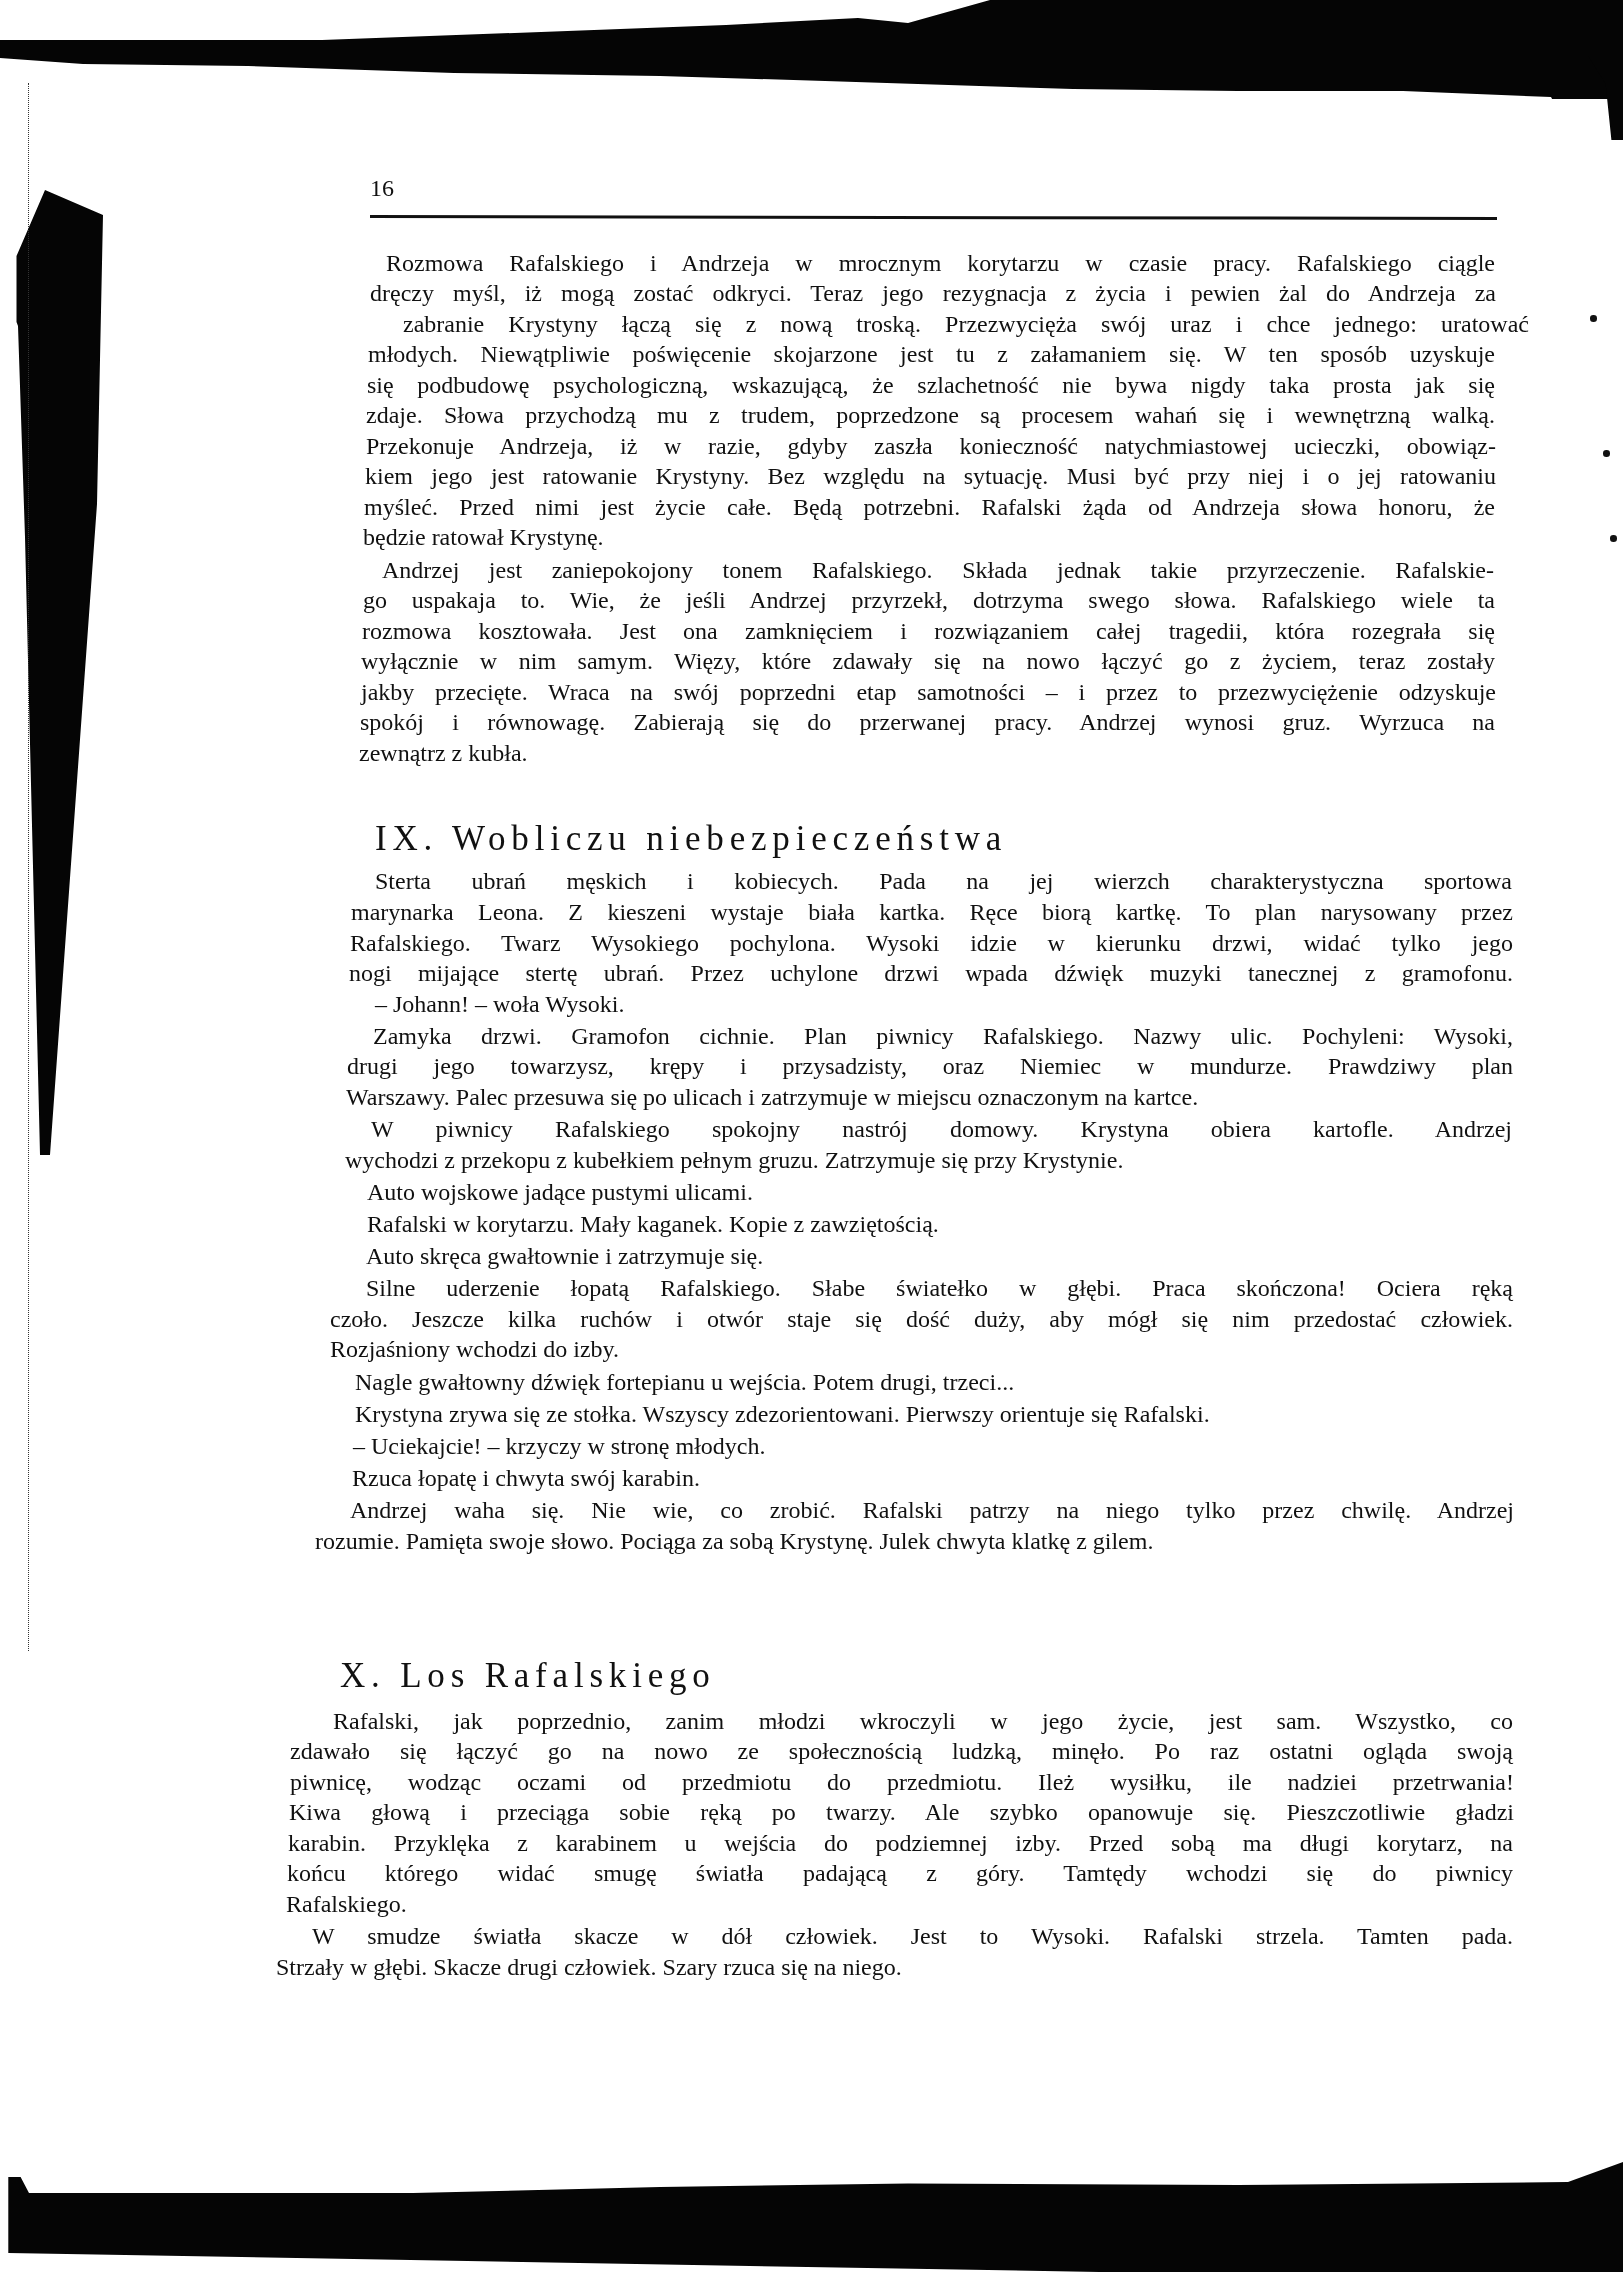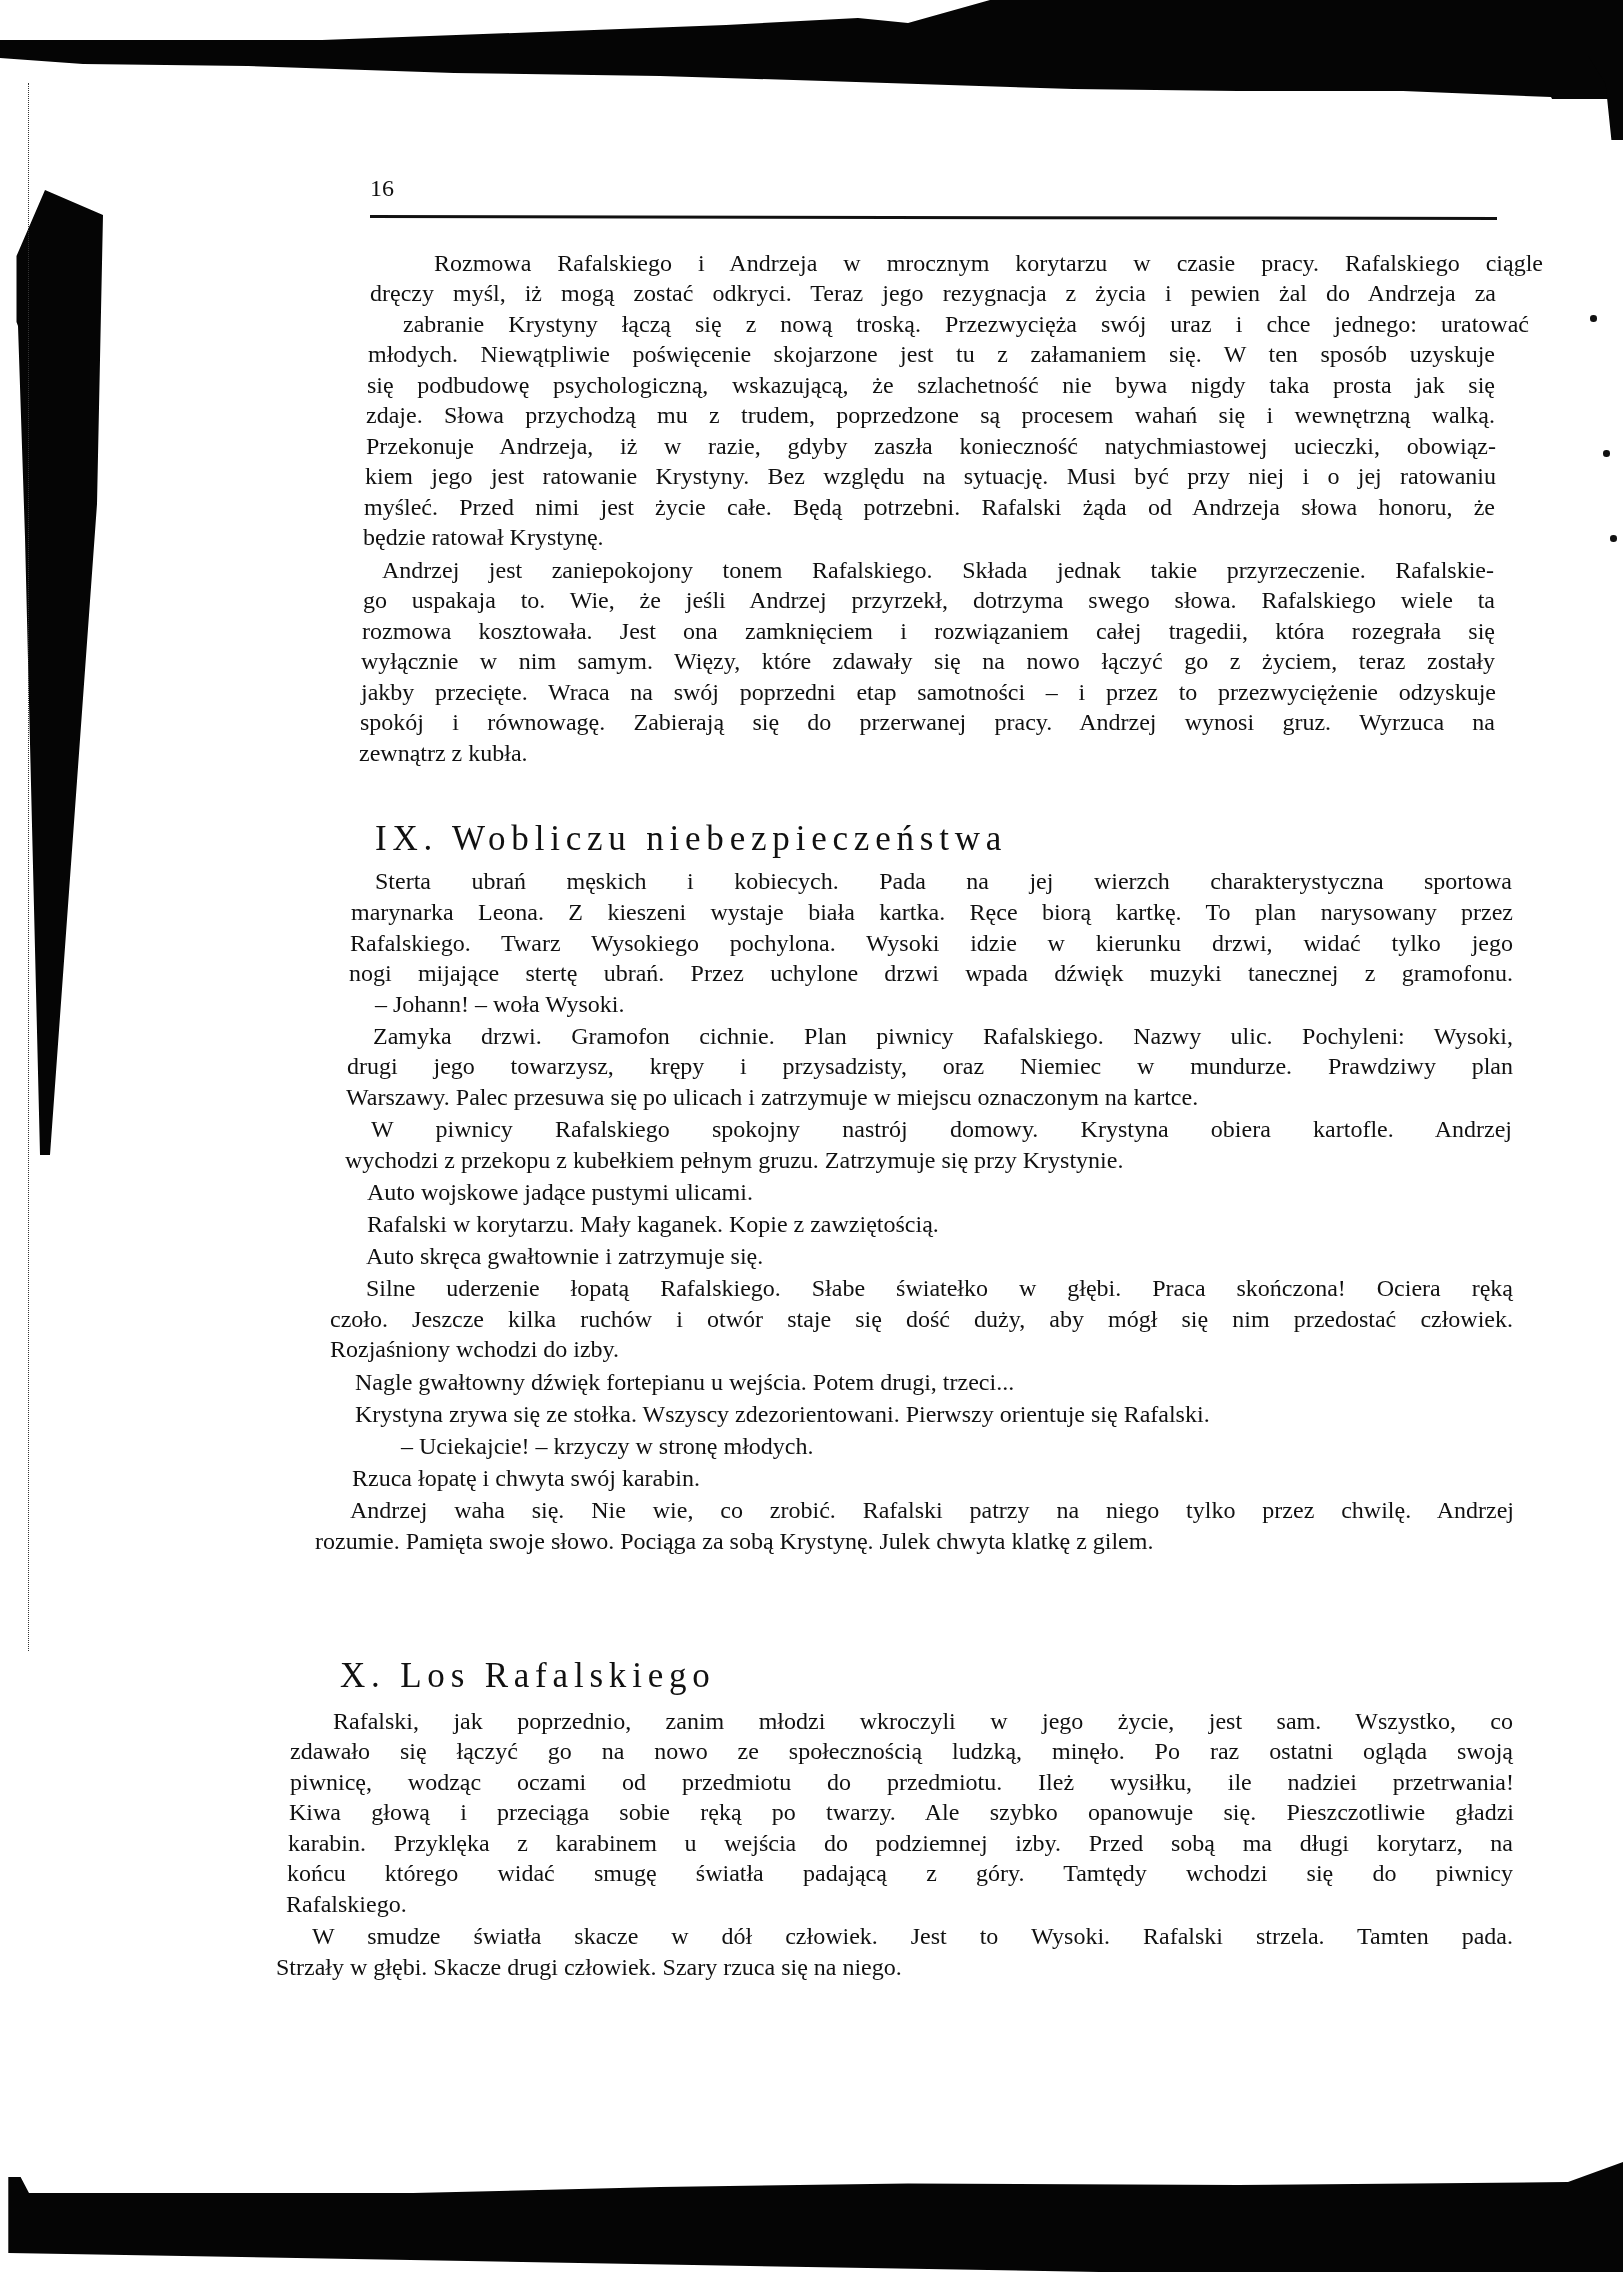--- a/index.html
+++ b/index.html
@@ -53,7 +53,7 @@
   <div class="head-rule"></div>
 
   <div id="body-text">
-      <div class="line j" style="left: 386px; top: 248px; width: 1109px; margin-left: 48px;">Rozmowa Rafalskiego i Andrzeja w mrocznym korytarzu w czasie pracy. Rafalskiego ciągle</div>
+      <div class="line j" style="left: 386px; top: 248px; width: 1109px;">Rozmowa Rafalskiego i Andrzeja w mrocznym korytarzu w czasie pracy. Rafalskiego ciągle</div>
       <div class="line j" style="left: 370px; top: 278px; width: 1126px;">dręczy myśl, iż mogą zostać odkryci. Teraz jego rezygnacja z życia i pewien żal do Andrzeja za</div>
       <div class="line j" style="left: 367px; top: 309px; width: 1126px; margin-left: 36px;">zabranie Krystyny łączą się z nową troską. Przezwycięża swój uraz i chce jednego: uratować</div>
       <div class="line j" style="left: 368px; top: 339px; width: 1127px;">młodych. Niewątpliwie poświęcenie skojarzone jest tu z załamaniem się. W ten sposób uzyskuje</div>

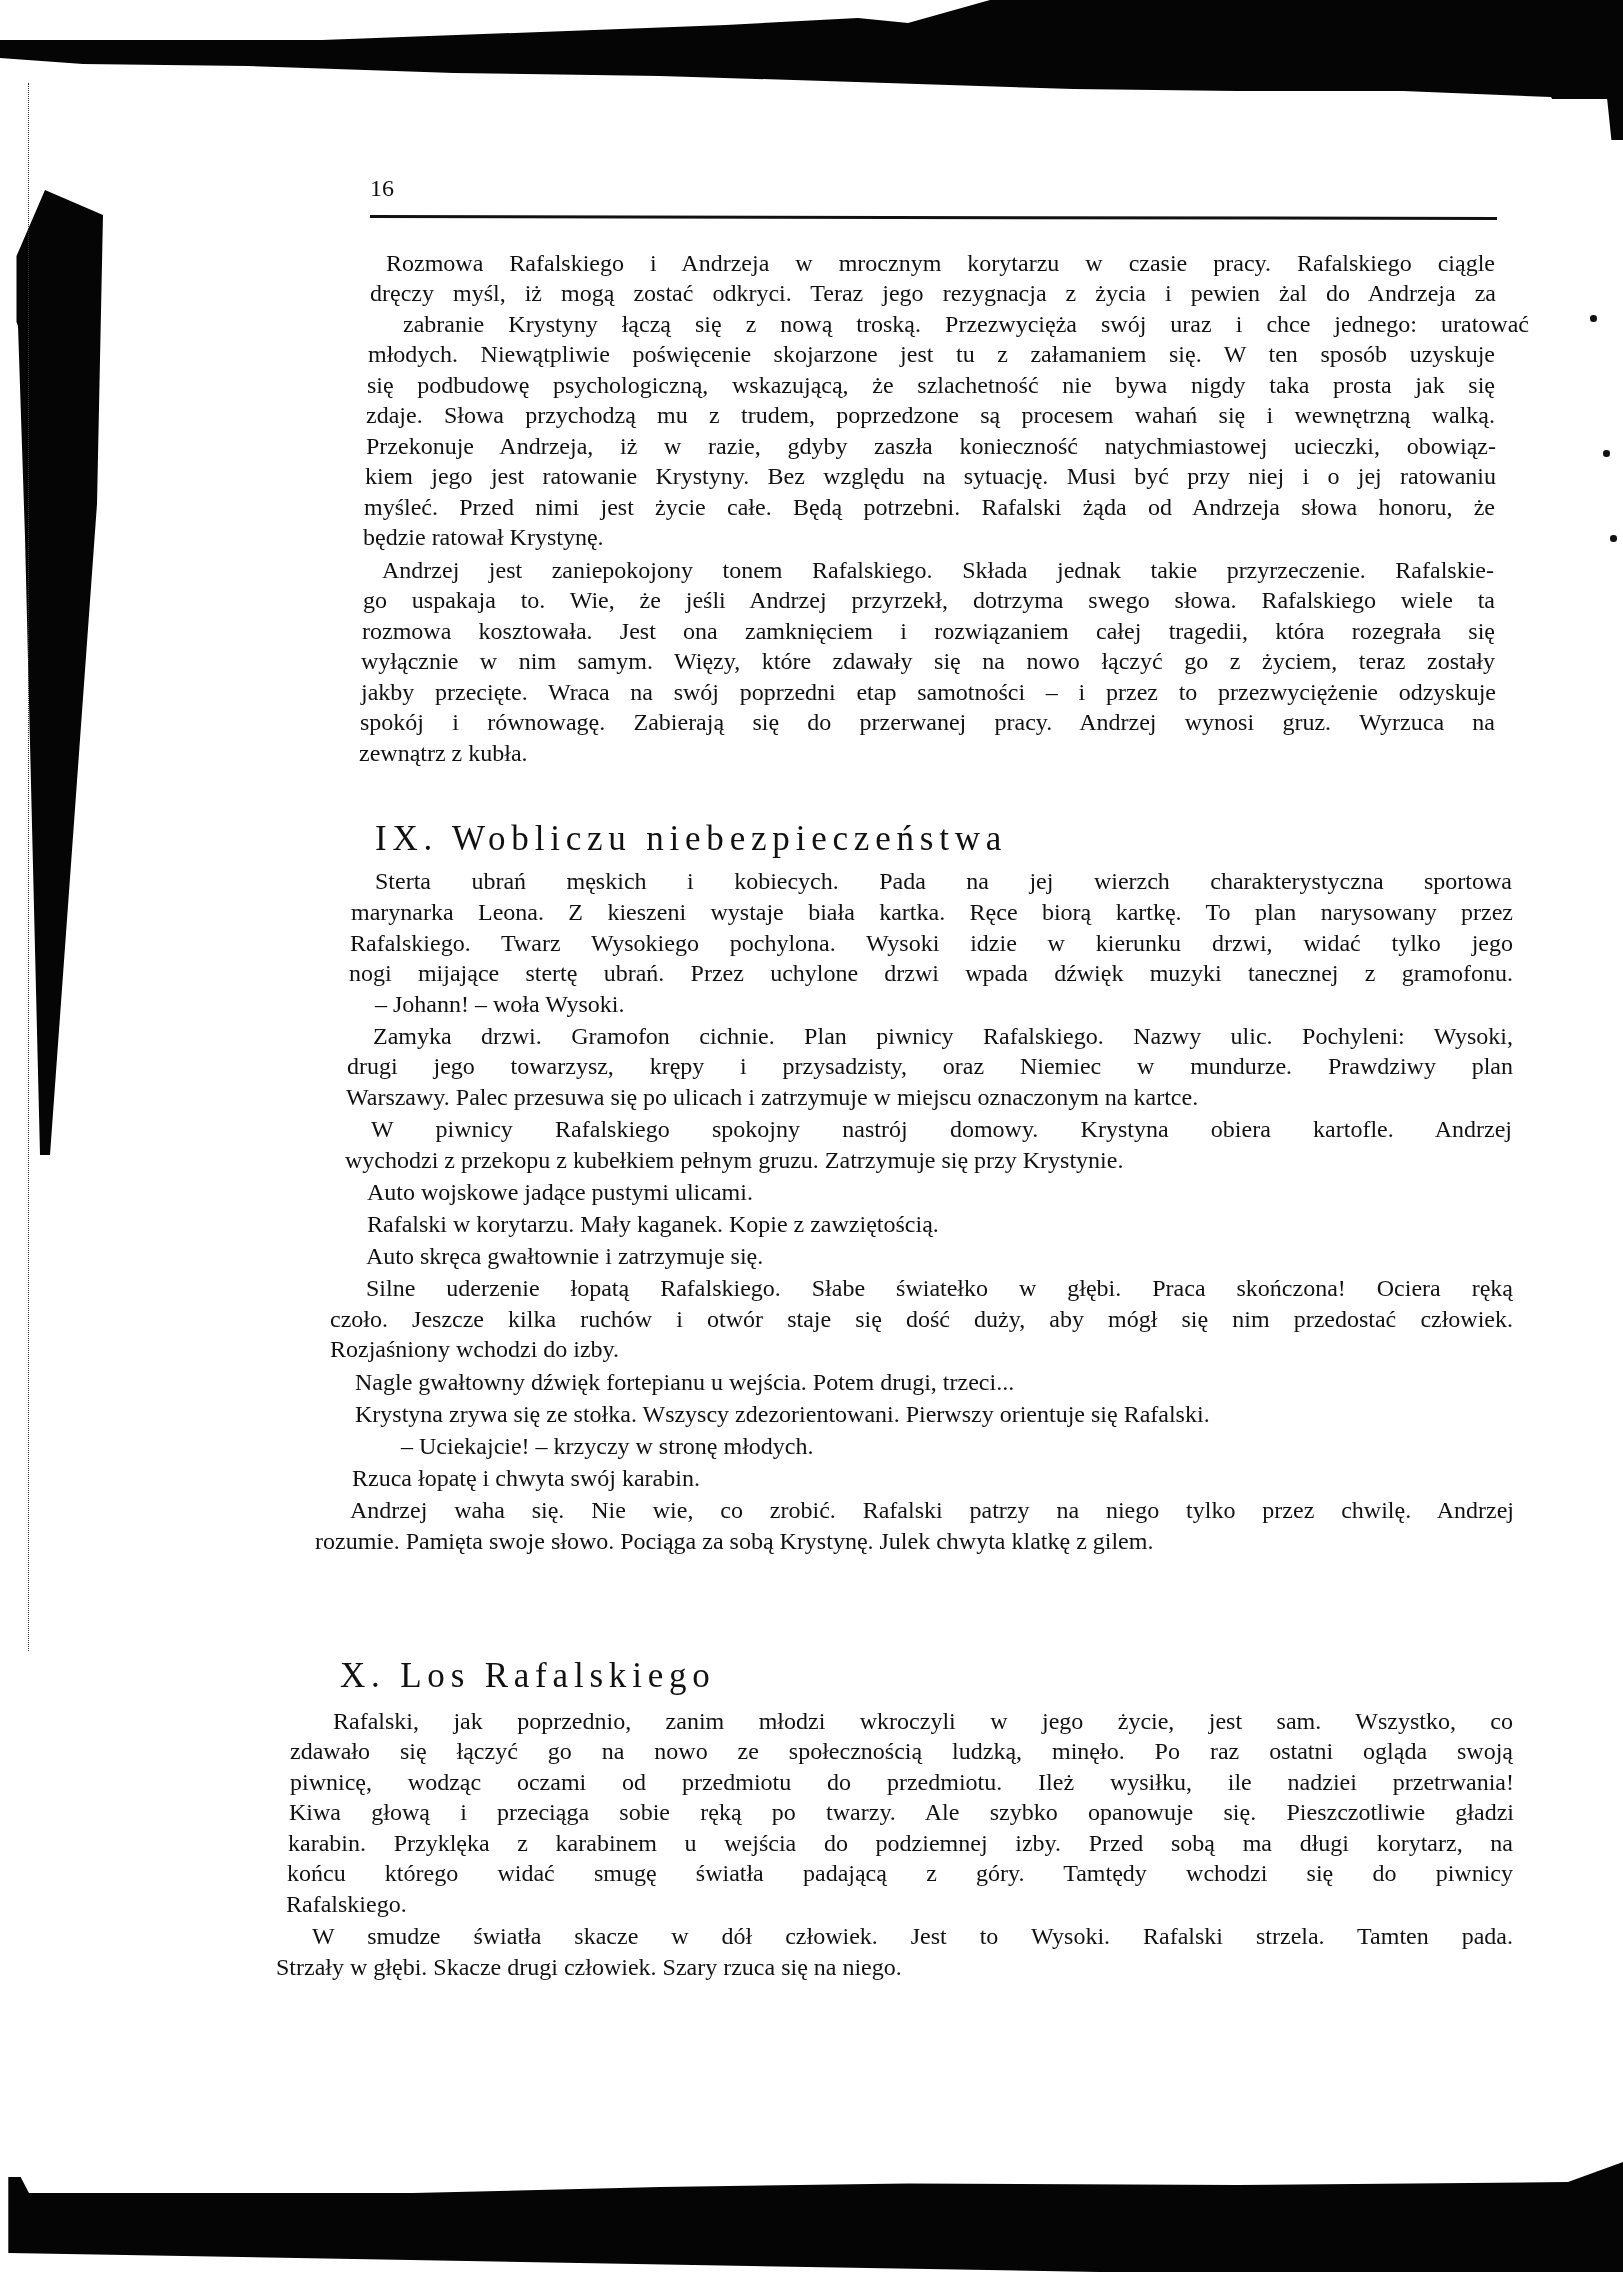--- a/index.html
+++ b/index.html
@@ -89,7 +89,7 @@
       <div class="line" style="left: 330px; top: 1334px;">Rozjaśniony wchodzi do izby.</div>
       <div class="line" style="left: 355px; top: 1367px;">Nagle gwałtowny dźwięk fortepianu u wejścia. Potem drugi, trzeci...</div>
       <div class="line" style="left: 355px; top: 1399px;">Krystyna zrywa się ze stołka. Wszyscy zdezorientowani. Pierwszy orientuje się Rafalski.</div>
-      <div class="line" style="left: 353px; top: 1431px; margin-left: 48px;">– Uciekajcie! – krzyczy w stronę młodych.</div>
+      <div class="line" style="left: 353px; top: 1431px;">– Uciekajcie! – krzyczy w stronę młodych.</div>
       <div class="line" style="left: 352px; top: 1463px;">Rzuca łopatę i chwyta swój karabin.</div>
       <div class="line j" style="left: 350px; top: 1495px; width: 1164px;">Andrzej waha się. Nie wie, co zrobić. Rafalski patrzy na niego tylko przez chwilę. Andrzej</div>
       <div class="line" style="left: 315px; top: 1526px;">rozumie. Pamięta swoje słowo. Pociąga za sobą Krystynę. Julek chwyta klatkę z gilem.</div>

